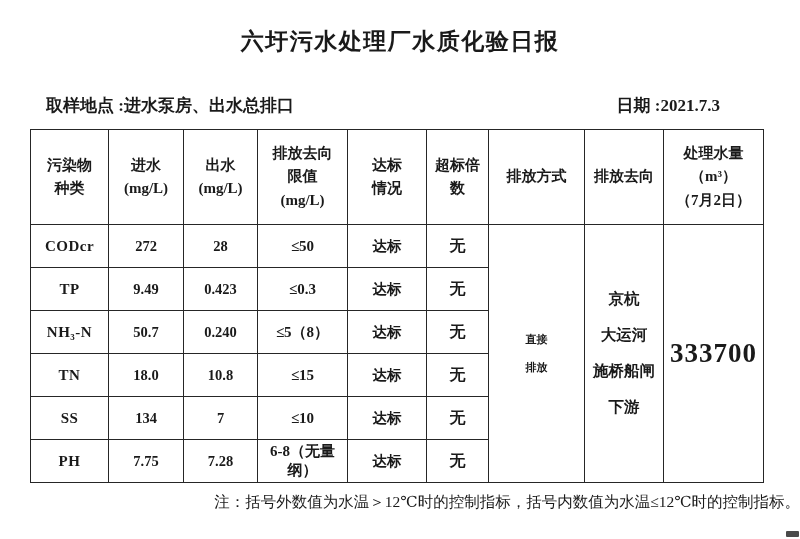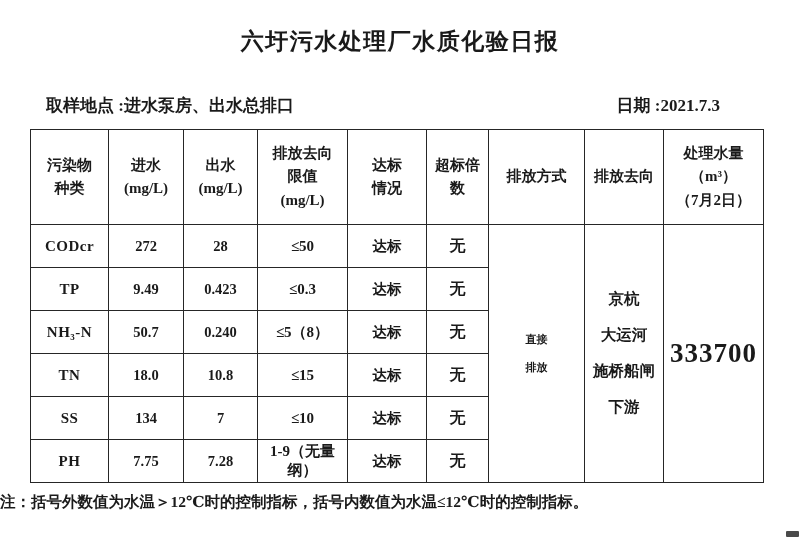--- a/index.html
+++ b/index.html
@@ -206,7 +206,7 @@
       <td class="pollutant">PH</td>
       <td>7.75</td>
       <td>7.28</td>
-      <td class="limit">1-9（无量纲）</td>
+      <td class="limit">6-8（无量纲）</td>
       <td>达标</td>
       <td class="exceed">无</td>
     </tr>

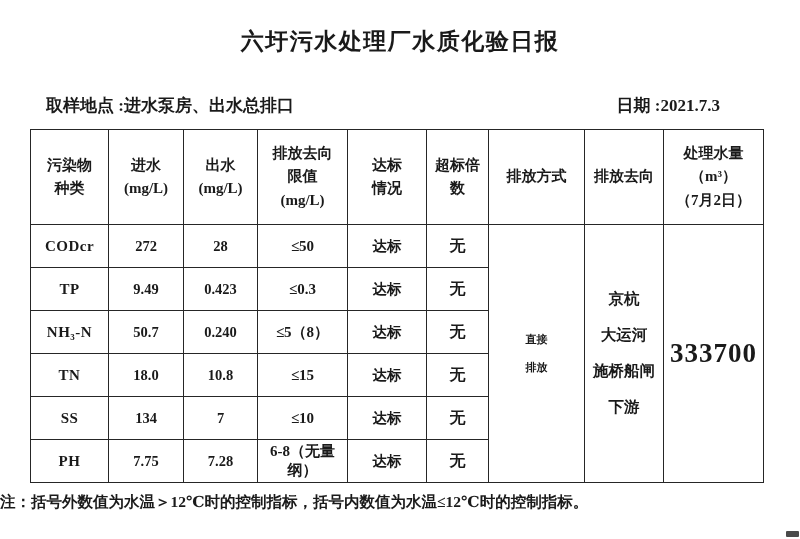--- a/index.html
+++ b/index.html
@@ -70,9 +70,9 @@
   td.vol-cell { font-size: 27px; letter-spacing: 1px; }
   .footnote {
     margin: 9px 0 0;
-    text-align: left;
+    text-align: right;
     font-size: 15.5px;
-    font-weight: bold;
+    font-weight: normal;
   }
   .artifact {
     position: absolute;

